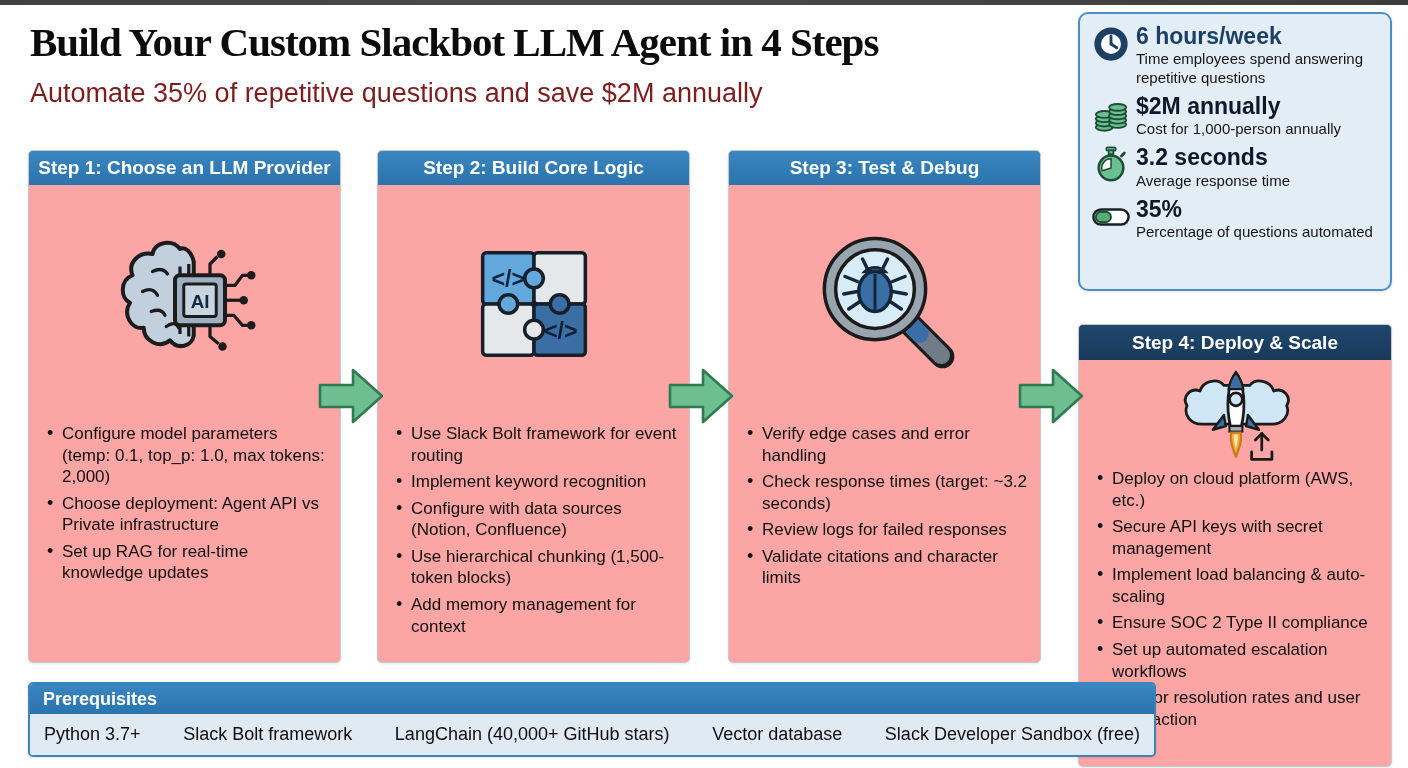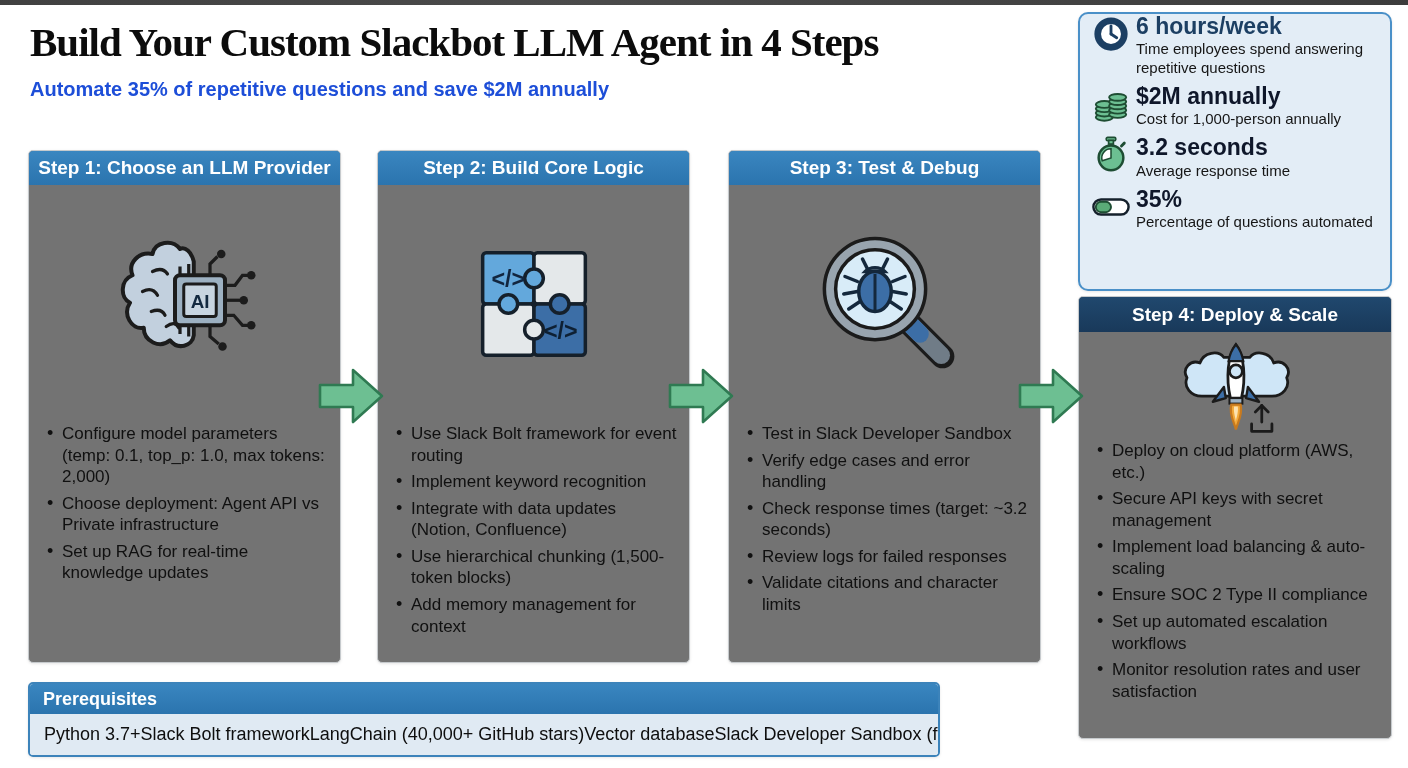--- a/index.html
+++ b/index.html
@@ -18,7 +18,7 @@
 
   
   .stats-panel { position:absolute; left:1078px; top:12px; width:314px; height:279px;
-    background:#e3edf6; border:2px solid #4a90c8; border-radius:10px; padding:0 10px 6px 10px;
+    background:#e3edf6; border:2px solid #4a90c8; border-radius:10px; padding:10px 10px 6px 10px;
     box-shadow:0 1px 3px rgba(0,0,0,.10); }
   .stat { display:flex; align-items:flex-start; margin-bottom:7px; }
   .stat-icon { width:42px; flex:0 0 42px; display:flex; justify-content:center; padding-top:1px; }

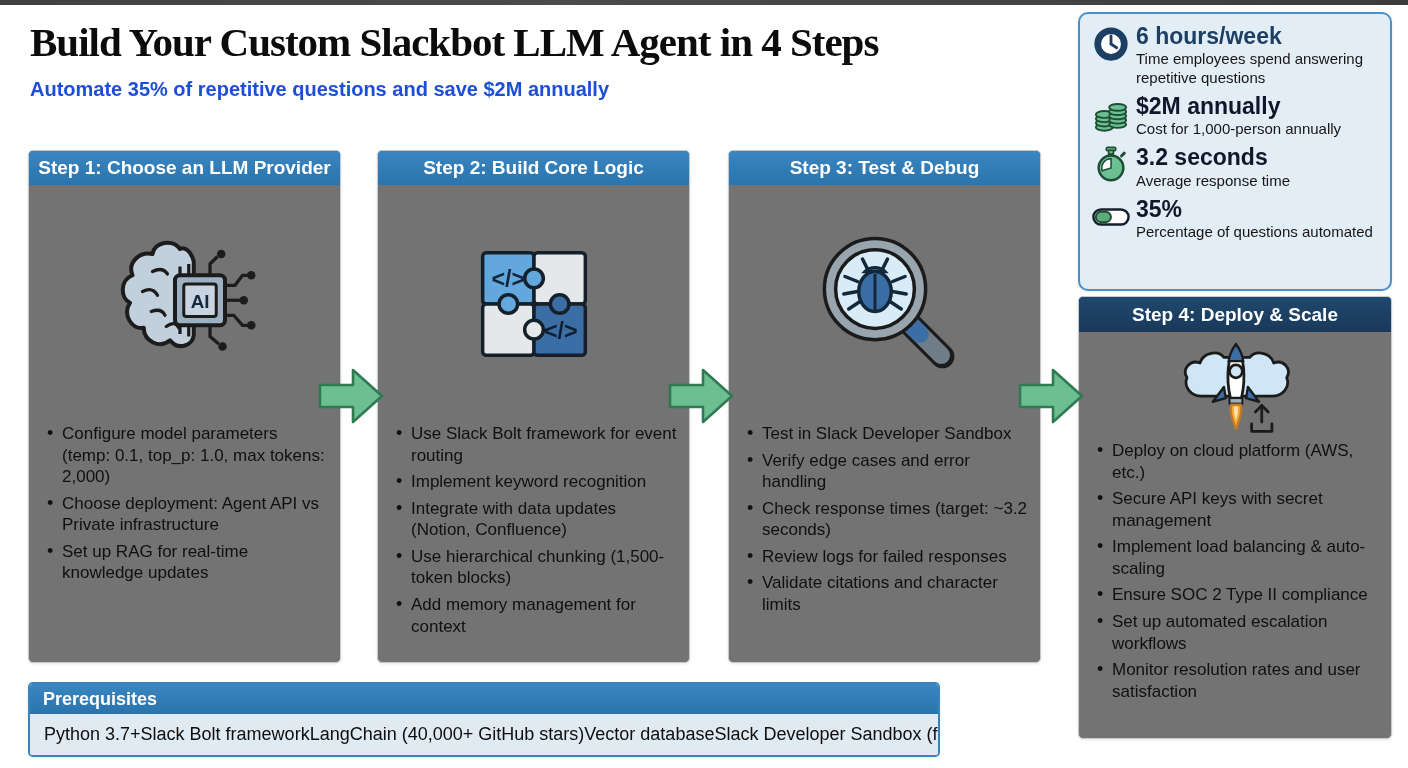--- a/index.html
+++ b/index.html
@@ -14,7 +14,7 @@
   
   .page-title { position:absolute; left:30px; top:18px; font-size:41px; font-weight:800;
     letter-spacing:-1px; color:#0c0c0c;font-family:Liberation Serif, serif; }
-  .page-subtitle { position:absolute; left:30px; top:78px; font-size:20px; font-weight:700; color:#1d4ed8; }
+  .page-subtitle { position:absolute; left:30px; top:78px; font-size:27px; font-weight:400; color:#7f1d1d; }
 
   
   .stats-panel { position:absolute; left:1078px; top:12px; width:314px; height:279px;

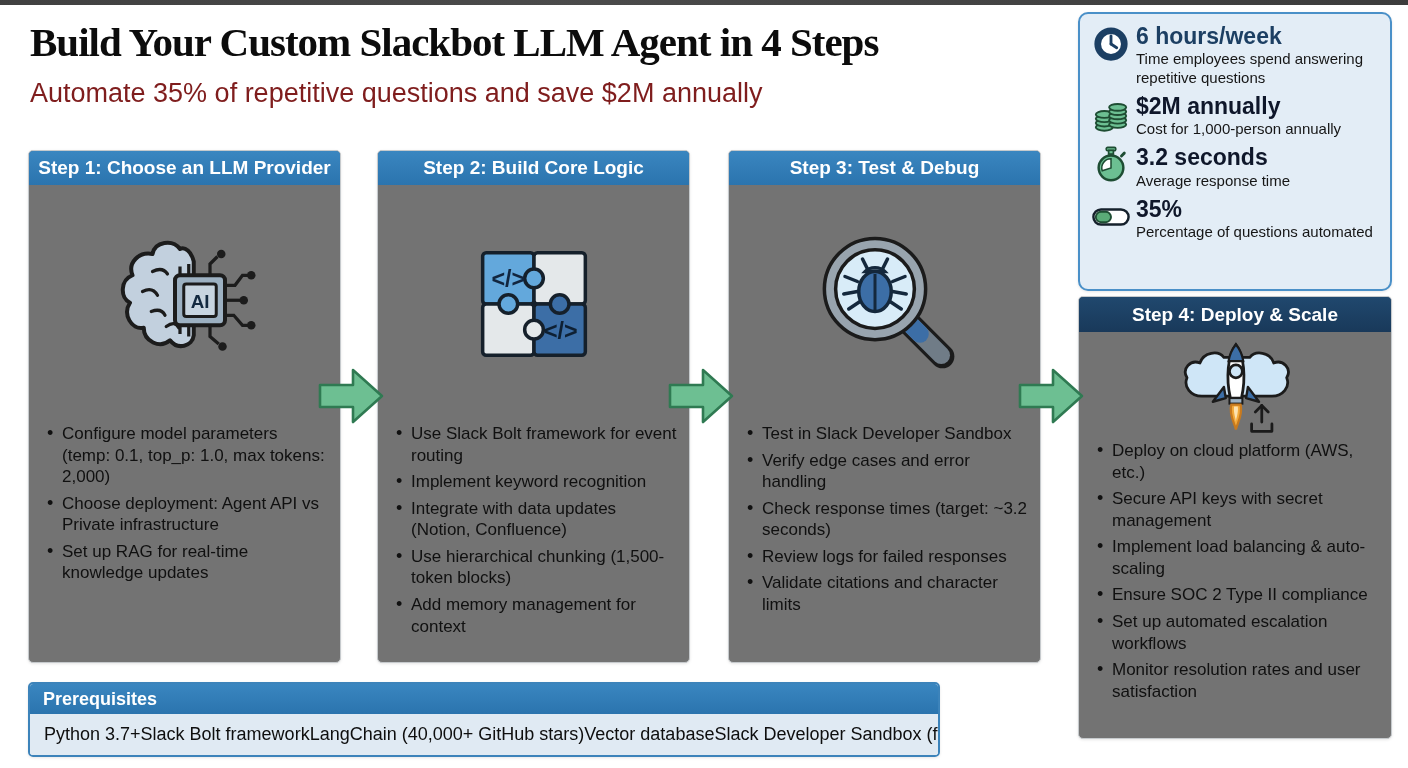--- a/index.html
+++ b/index.html
@@ -29,7 +29,7 @@
   .stat-desc { font-size:15px; color:#161616; line-height:1.22; margin-top:1px; }
 
   
-  .card { position:absolute; width:313px; background:#737373; border:1px solid #c6cacd;
+  .card { position:absolute; width:313px; background:#fca5a5; border:1px solid #c6cacd;
     border-radius:5px; box-shadow:0 1px 3px rgba(0,0,0,.10); }
   .card.steprow { top:150px; height:513px; }
   #card1 { left:28px; } #card2 { left:377px; } #card3 { left:728px; }

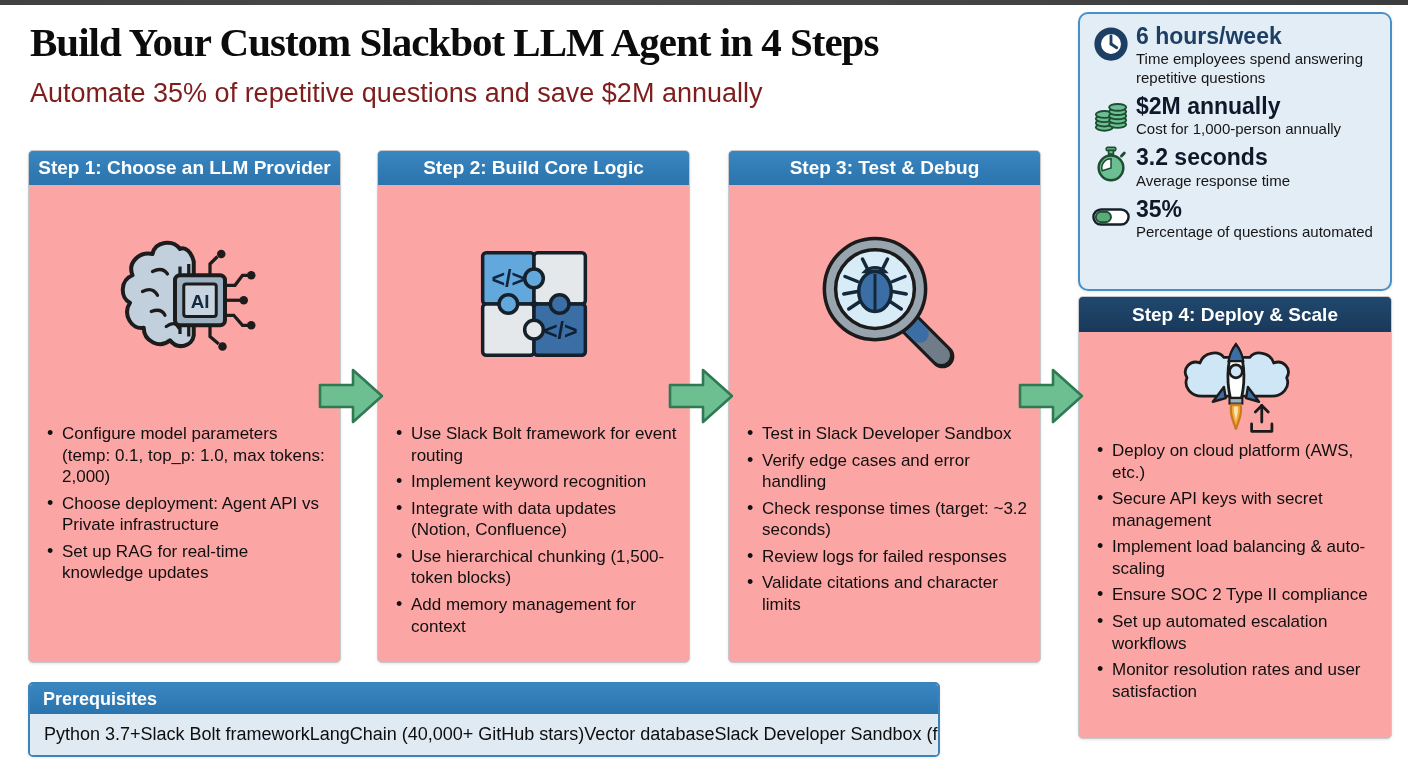--- a/index.html
+++ b/index.html
@@ -42,7 +42,7 @@
   .card li::before { content:"•"; position:absolute; left:4px; top:-1px; font-size:18px; color:#101010; }
 
   
-  #card4 { left:1078px; top:296px; width:314px; height:443px; }
+  #card4 { left:1078px; top:324px; width:314px; height:443px; }
   #card4 .card-header { height:35px; }
   #card4 .icon-wrap { height:104px; padding-top:6px; }
   #card4 ul { padding-top:4px; }

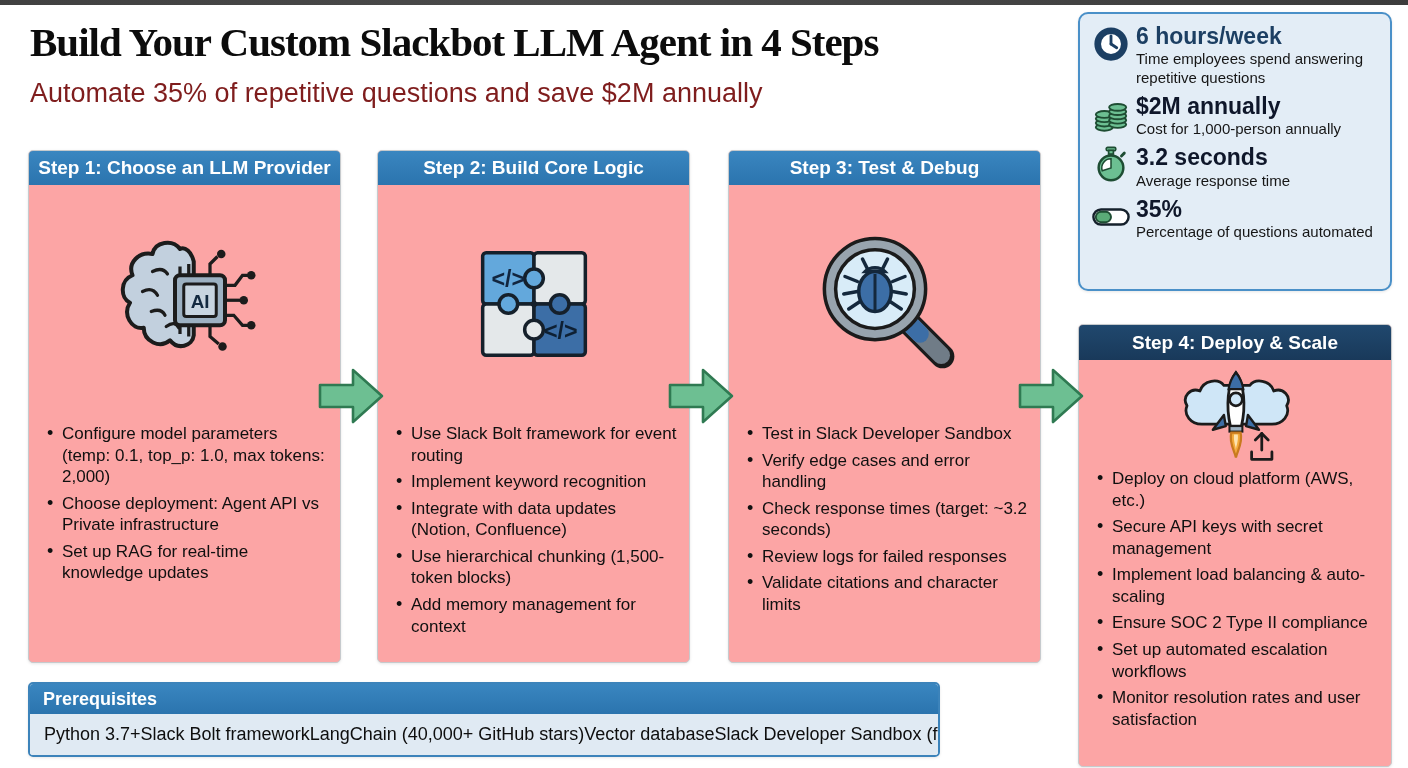--- a/index.html
+++ b/index.html
@@ -227,7 +227,6 @@
     </svg>
   </div>
   <ul>
-    <li>Test in Slack Developer Sandbox</li>
     <li>Verify edge cases and error handling</li>
     <li>Check response times (target: ~3.2 seconds)</li>
     <li>Review logs for failed responses</li>

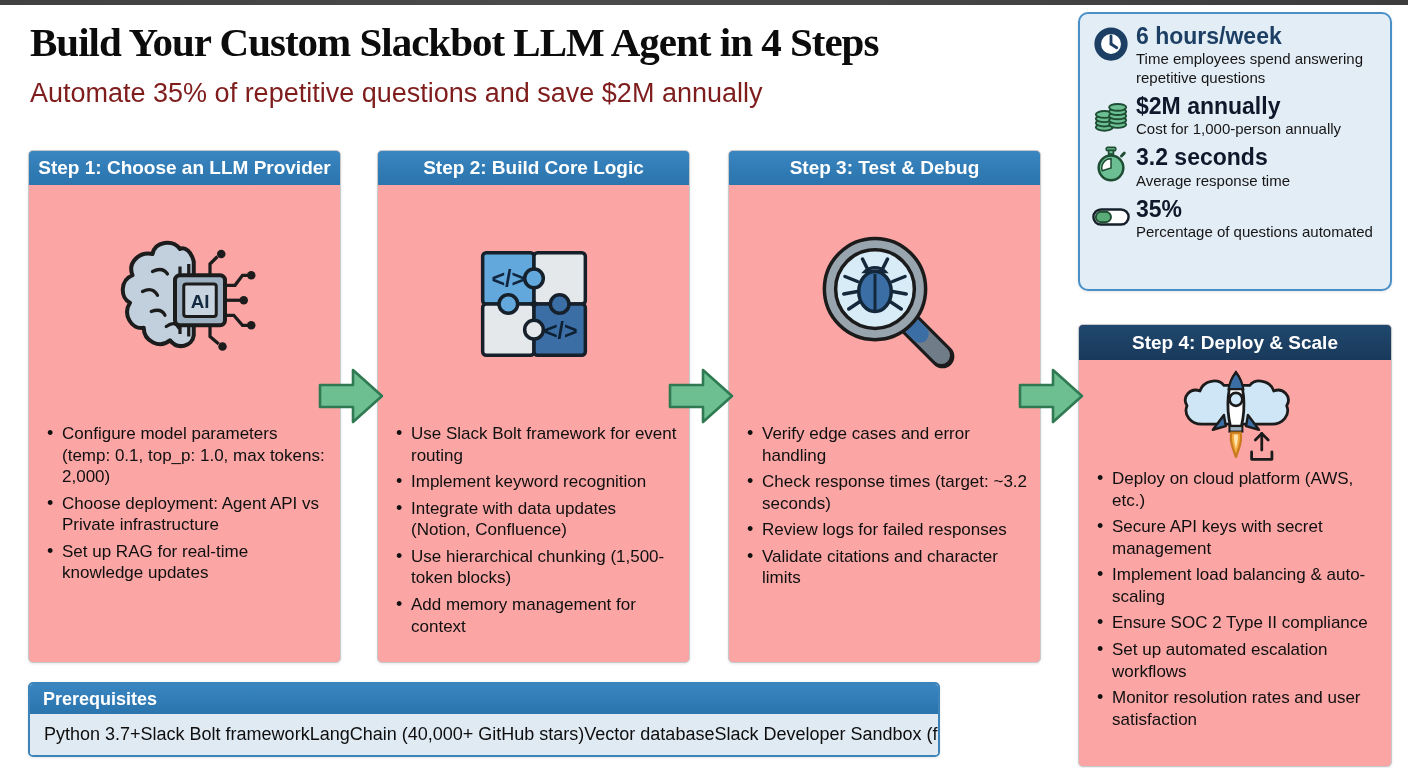--- a/index.html
+++ b/index.html
@@ -195,7 +195,7 @@
   <ul>
     <li>Use Slack Bolt framework for event routing</li>
     <li>Implement keyword recognition</li>
-    <li>Integrate with data updates (Notion, Confluence)</li>
+    <li>Configure with data sources (Notion, Confluence)</li>
     <li>Use hierarchical chunking (1,500-token blocks)</li>
     <li>Add memory management for context</li>
   </ul>

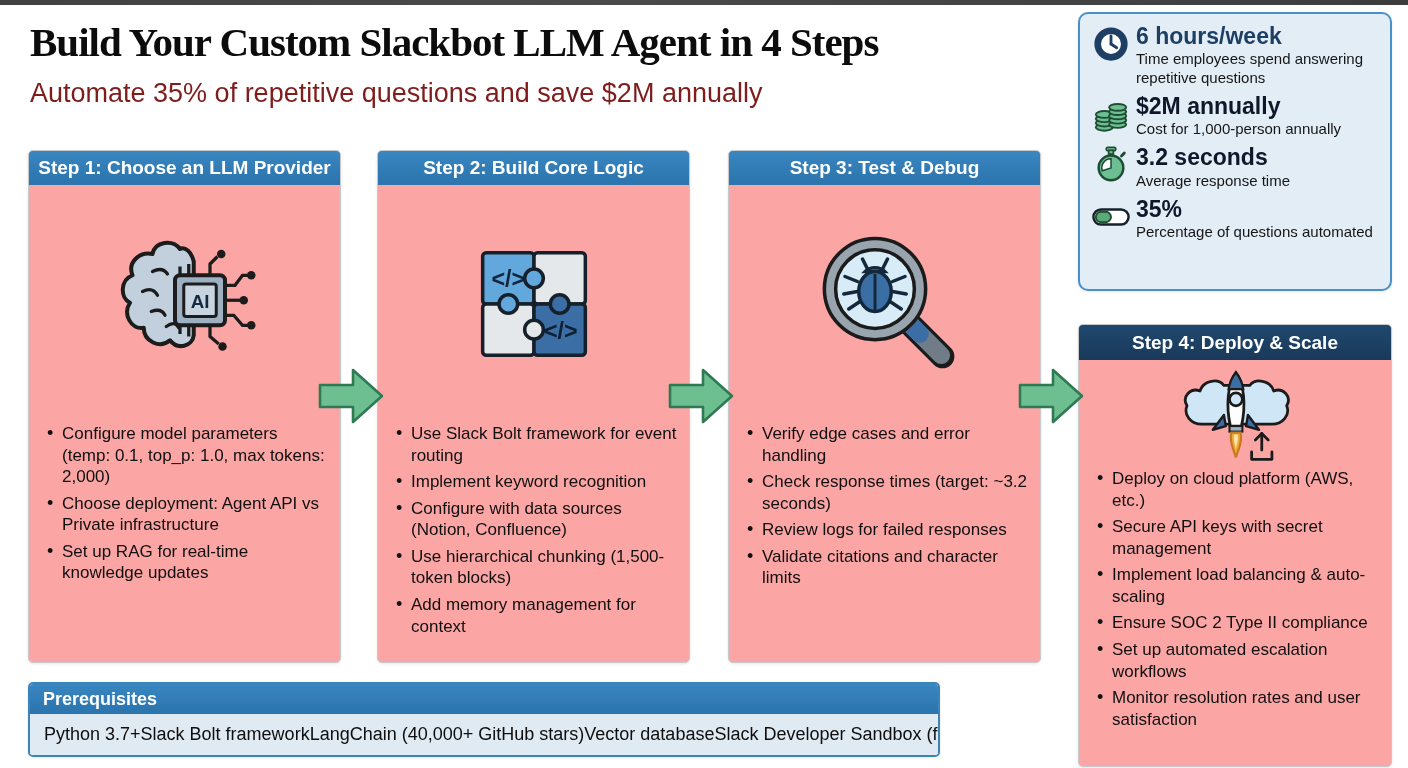--- a/index.html
+++ b/index.html
@@ -52,7 +52,7 @@
   #arrow1 { left:317px; } #arrow2 { left:667px; } #arrow3 { left:1017px; }
 
   
-  .prereq { position:absolute; left:28px; top:682px; width:912px; height:75px;
+  .prereq { position:absolute; left:28px; top:682px; width:1128px; height:75px;
     border:2px solid #3c83ba; border-radius:5px; overflow:hidden; box-shadow:0 1px 3px rgba(0,0,0,.10); }
   .prereq-header { height:30px; background:linear-gradient(#3a86c0,#2b74ae); color:#fff;
     font-size:18px; font-weight:700; display:flex; align-items:center; padding-left:13px; }

